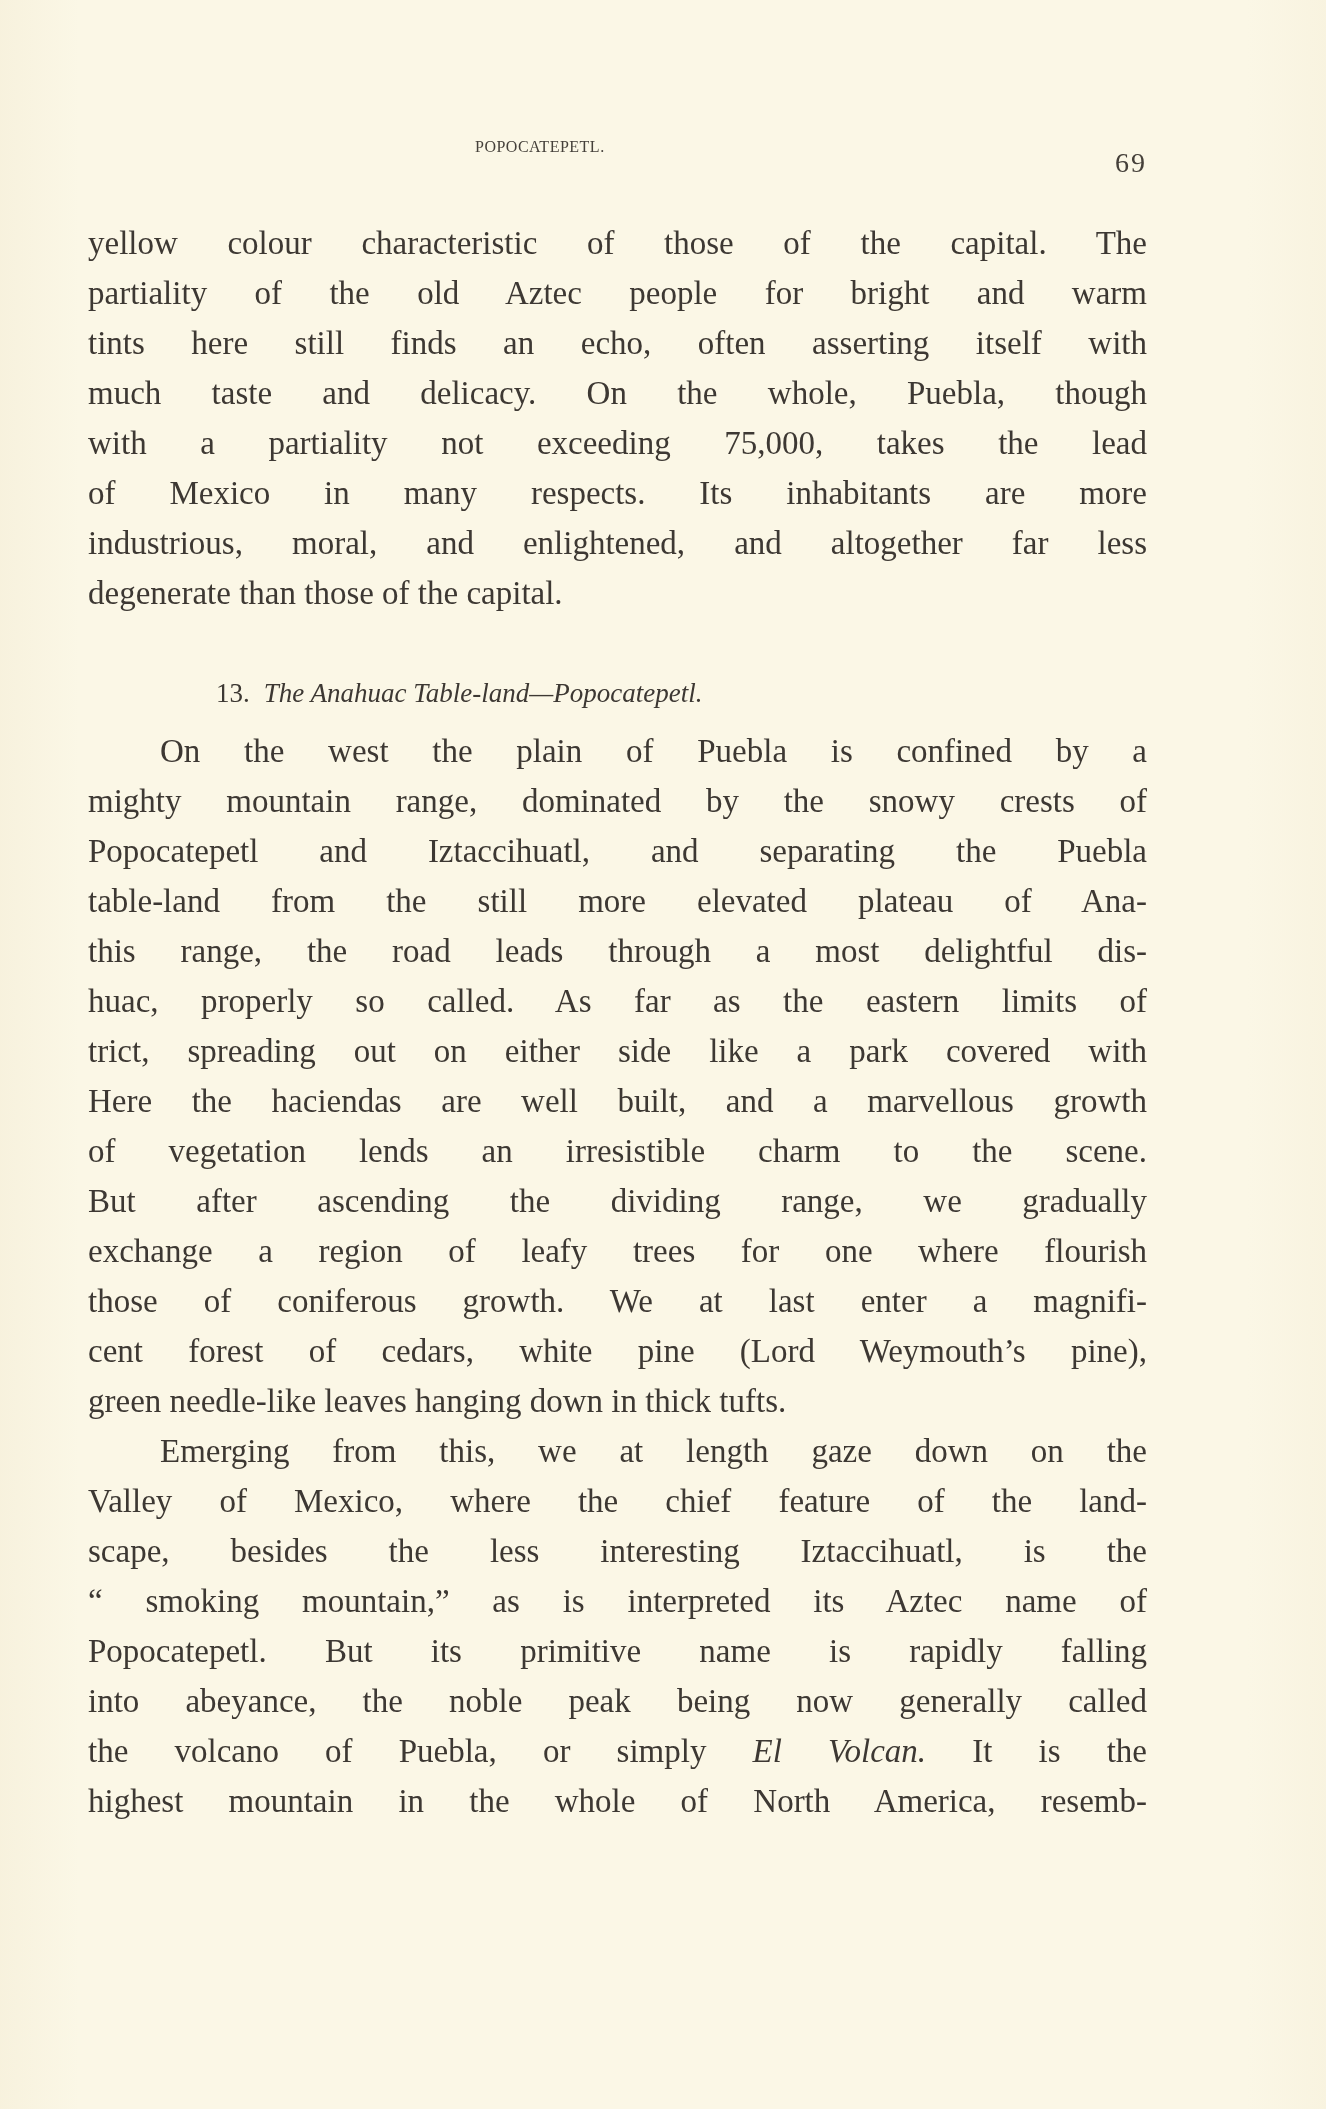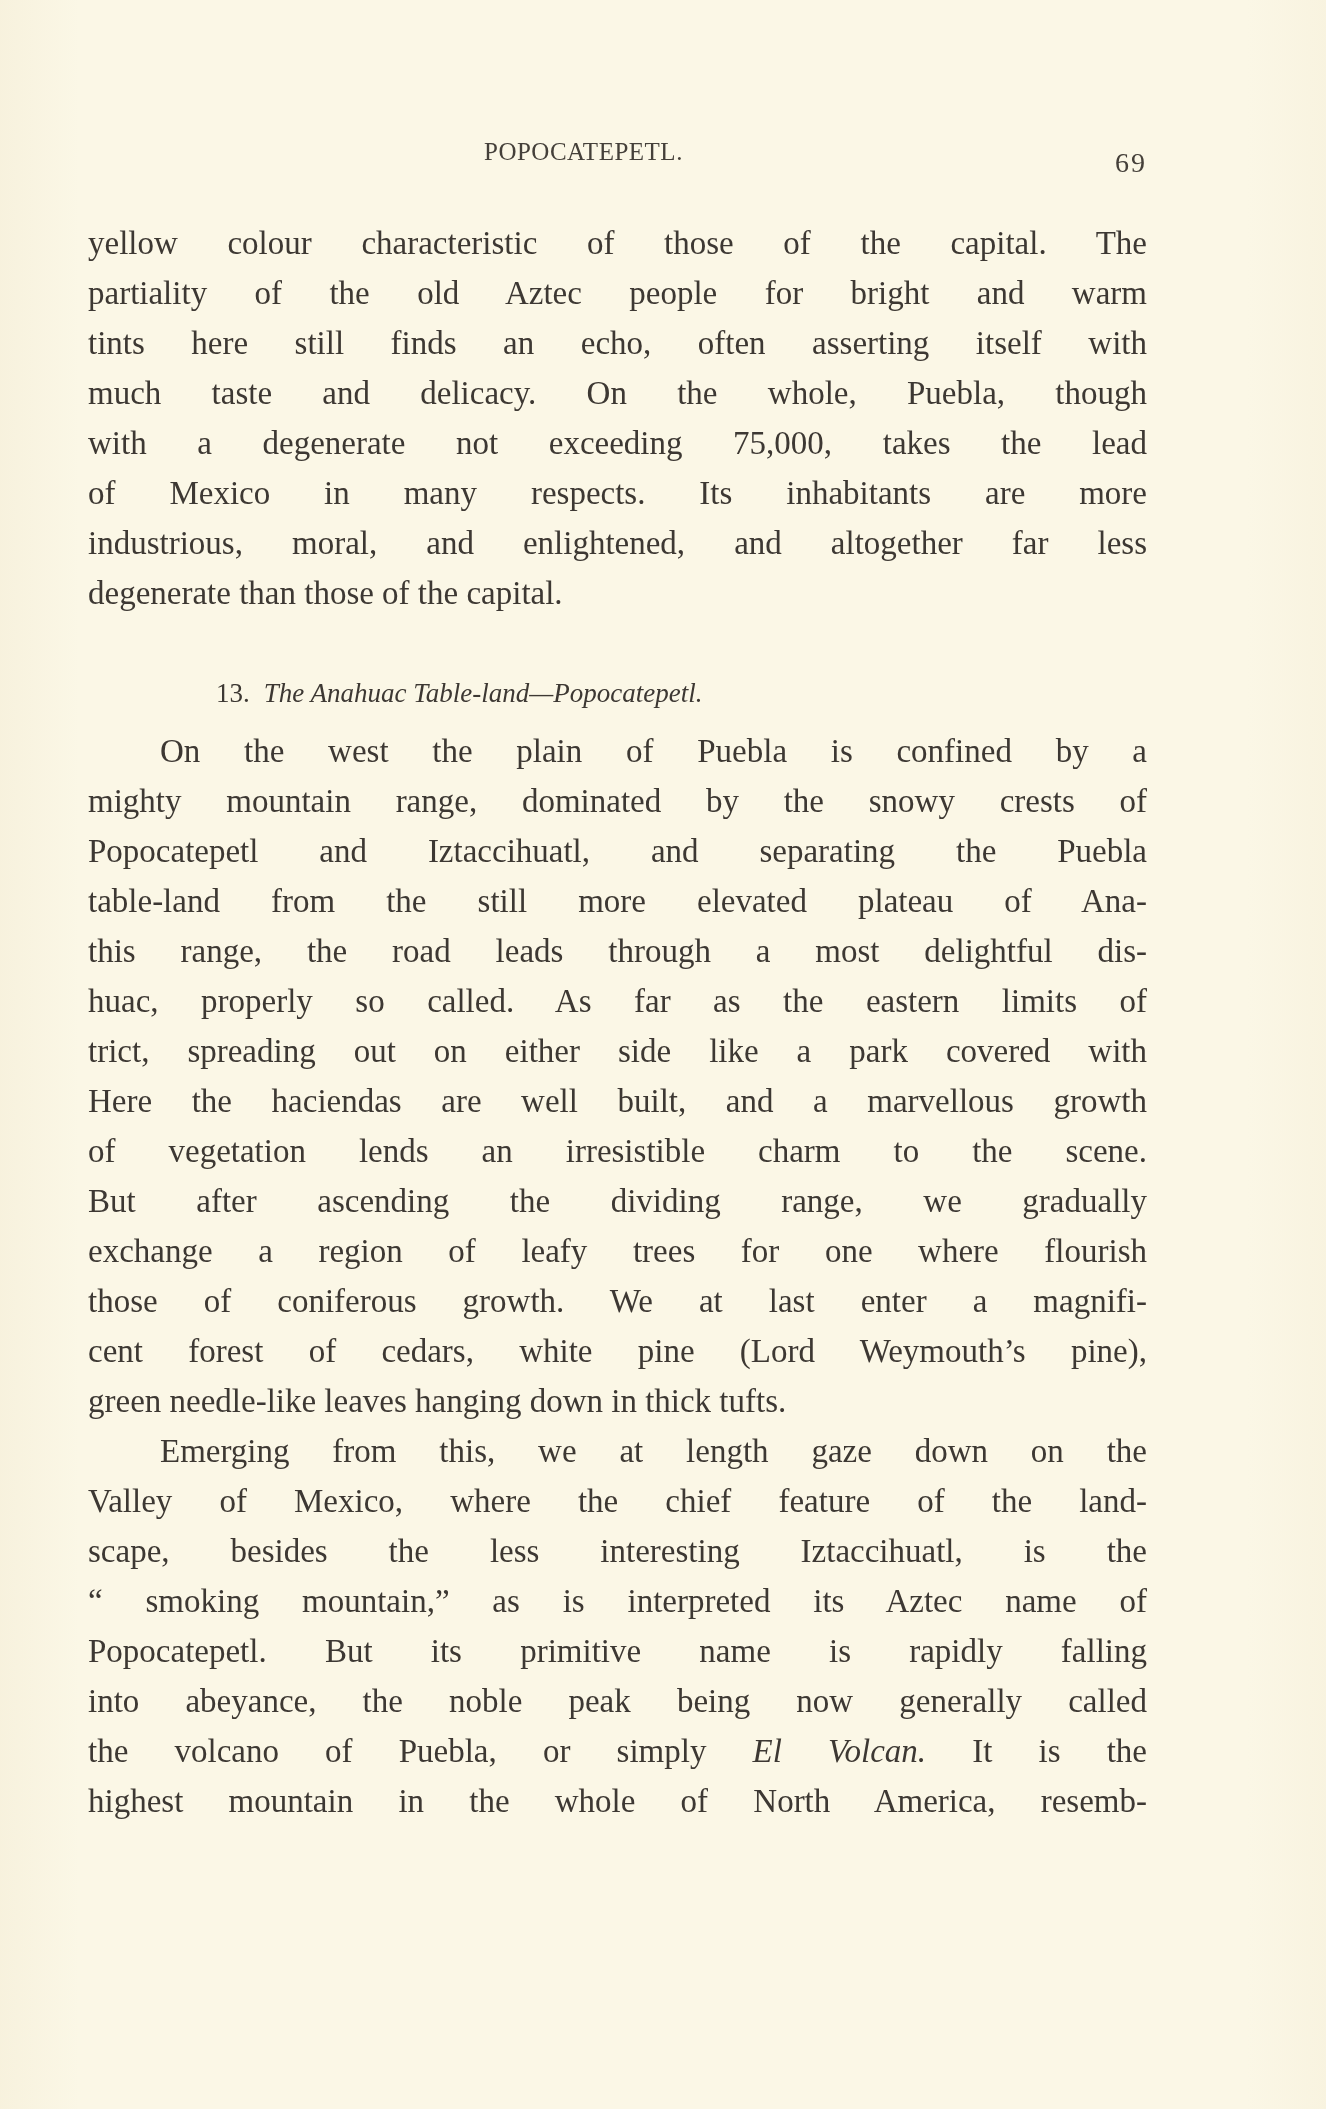--- a/index.html
+++ b/index.html
@@ -34,9 +34,9 @@
     }
     .running-title {
       position: absolute;
-      left: 396px;
+      left: 387px;
       top: 8px;
-      font-size: 25px;
+      font-size: 16px;
       letter-spacing: 0.5px;
       color: #45403a;
     }

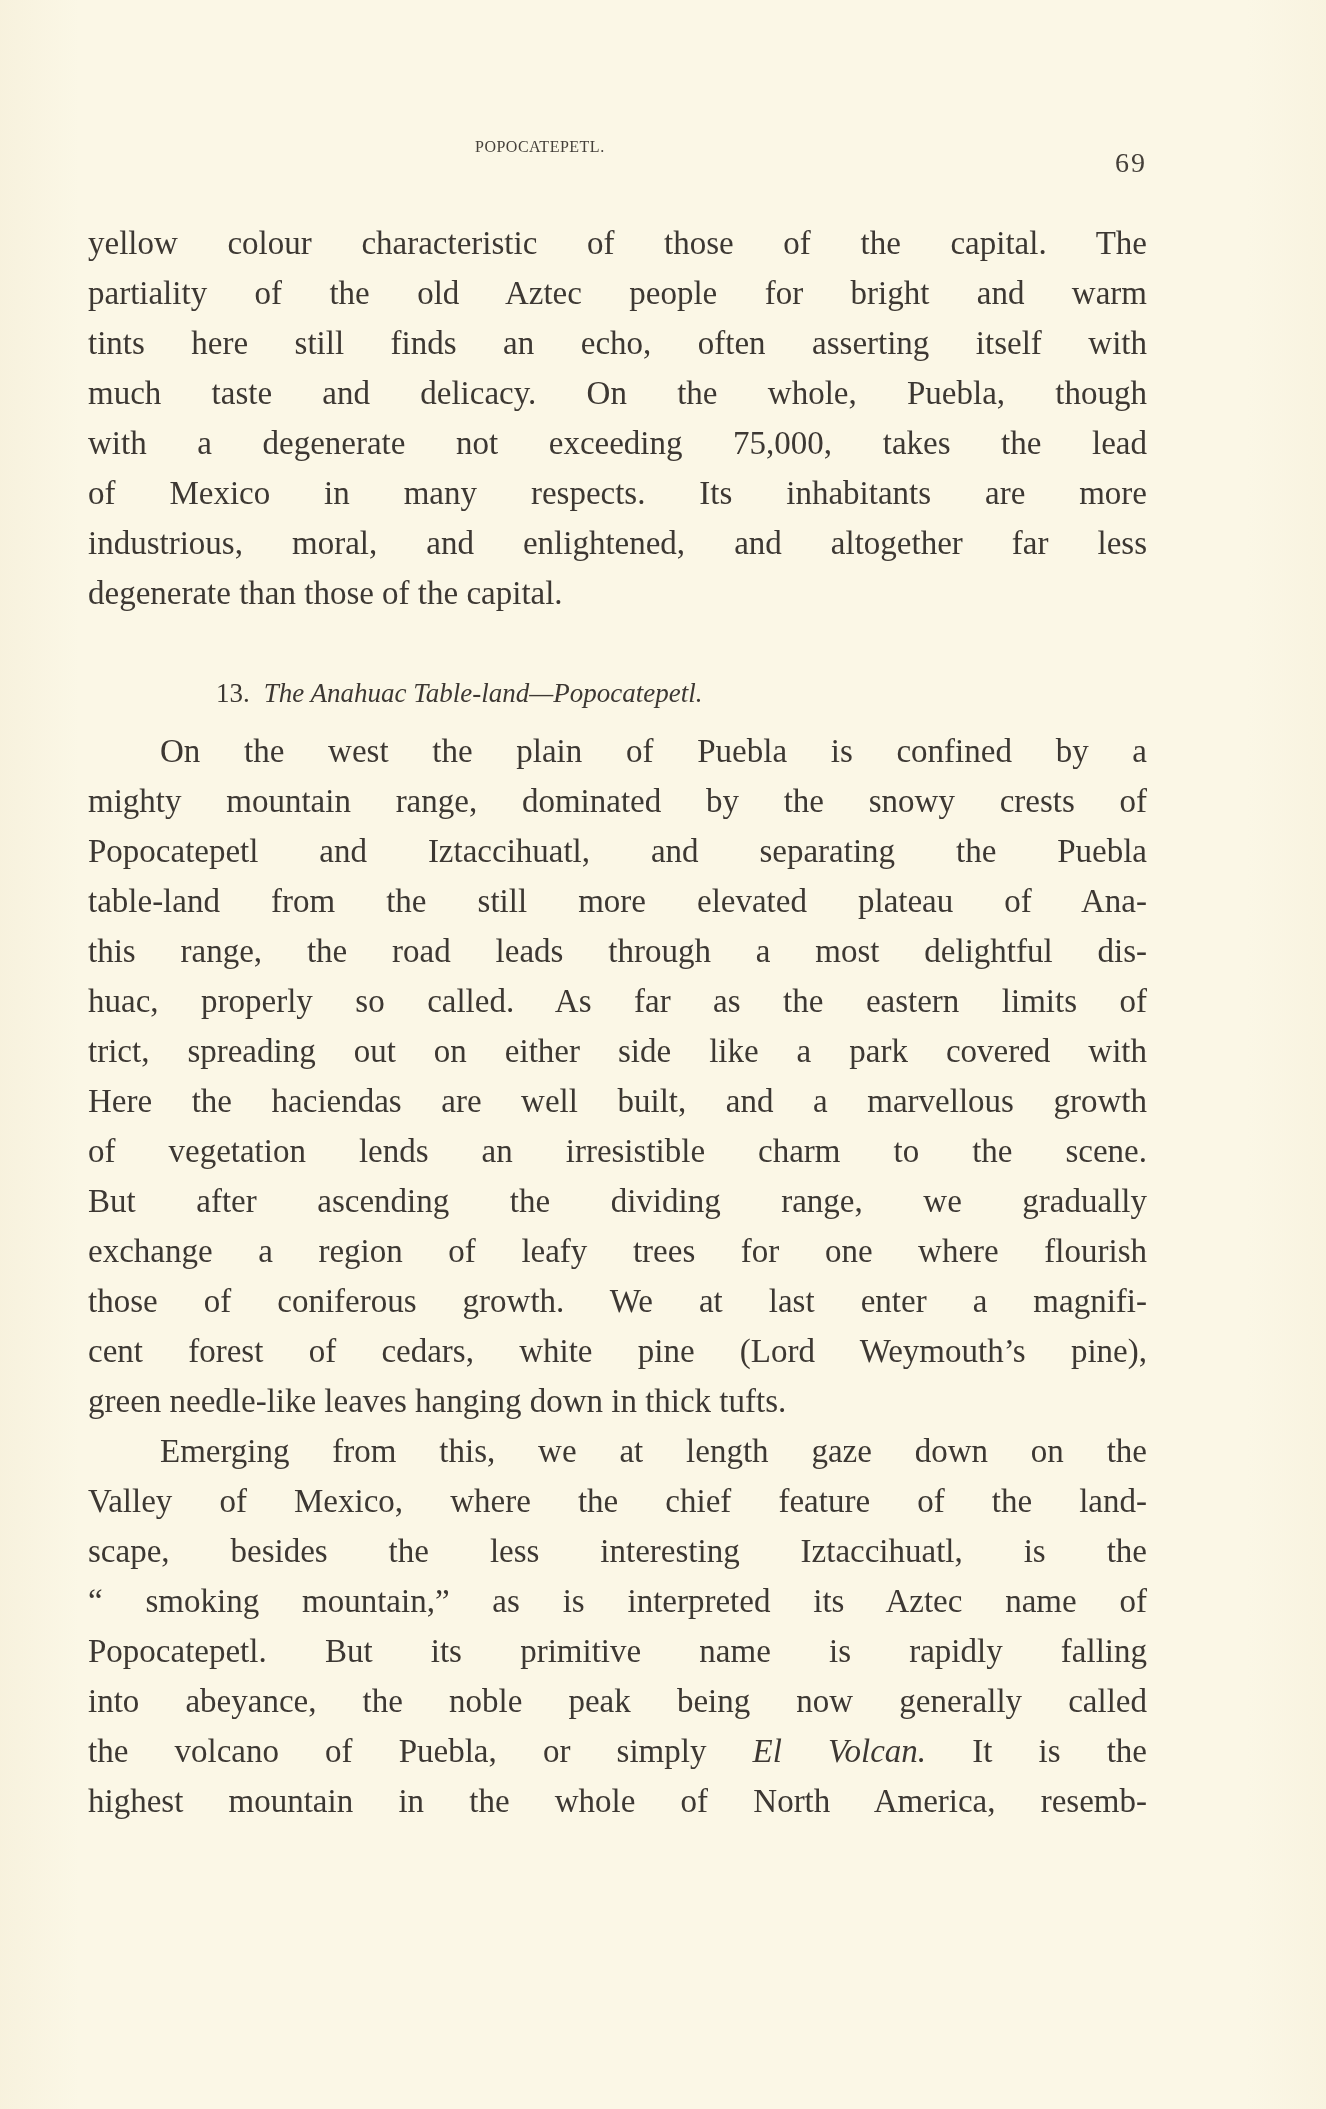--- a/index.html
+++ b/index.html
@@ -111,7 +111,7 @@
       <span class="line">partiality of the old Aztec people for bright and warm</span>
       <span class="line">tints here still finds an echo, often asserting itself with</span>
       <span class="line">much taste and delicacy. On the whole, Puebla, though</span>
-      <span class="line">with a degenerate not exceeding 75,000, takes the lead</span>
+      <span class="line">with a partiality not exceeding 75,000, takes the lead</span>
       <span class="line">of Mexico in many respects. Its inhabitants are more</span>
       <span class="line">industrious, moral, and enlightened, and altogether far less</span>
       <span class="line last">degenerate than those of the capital.</span>

